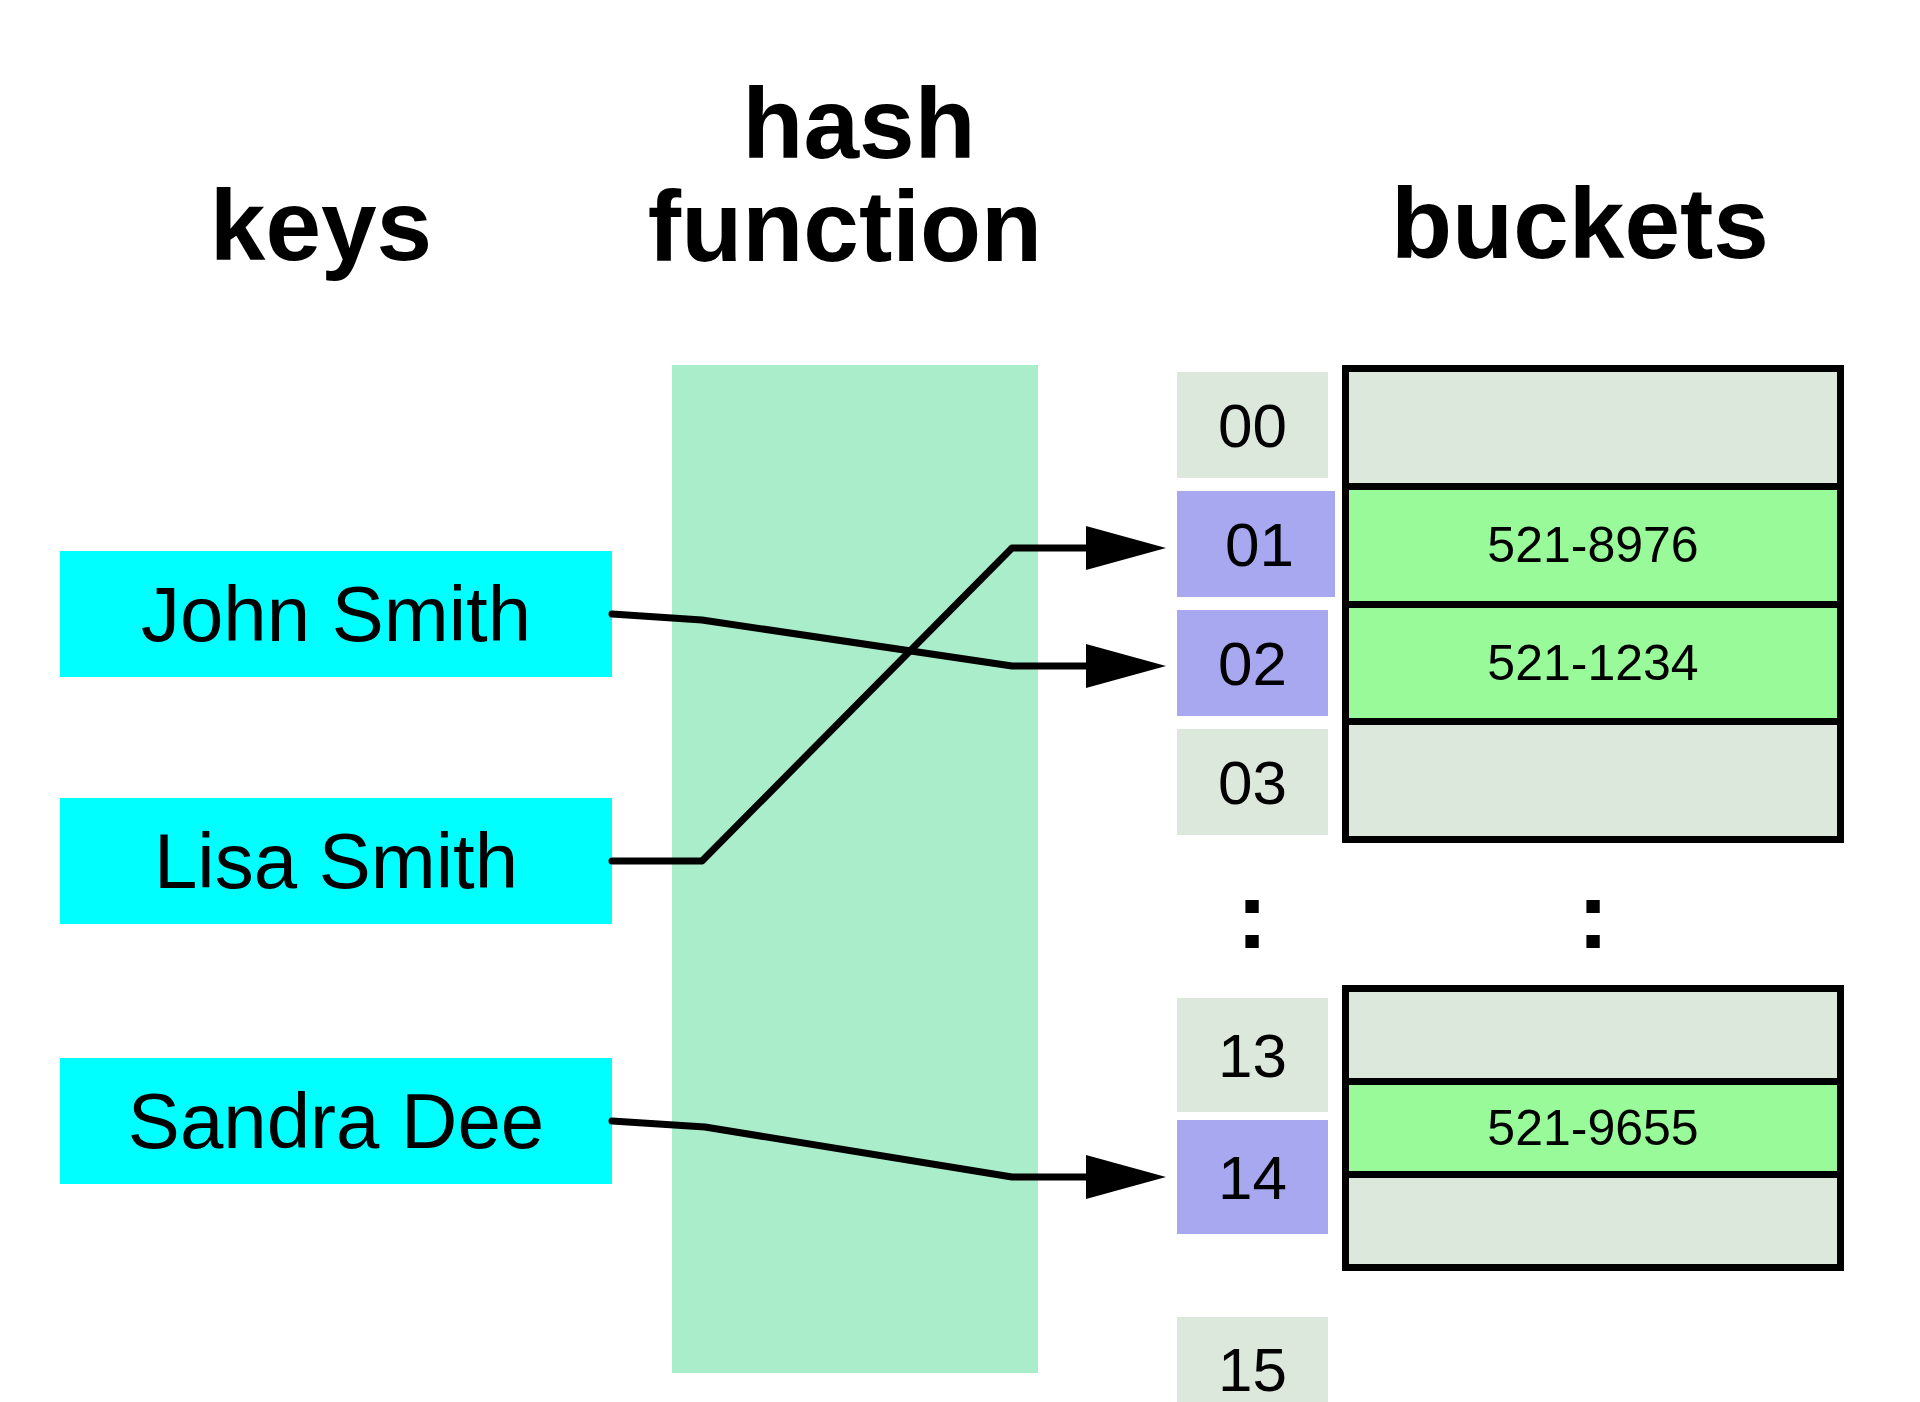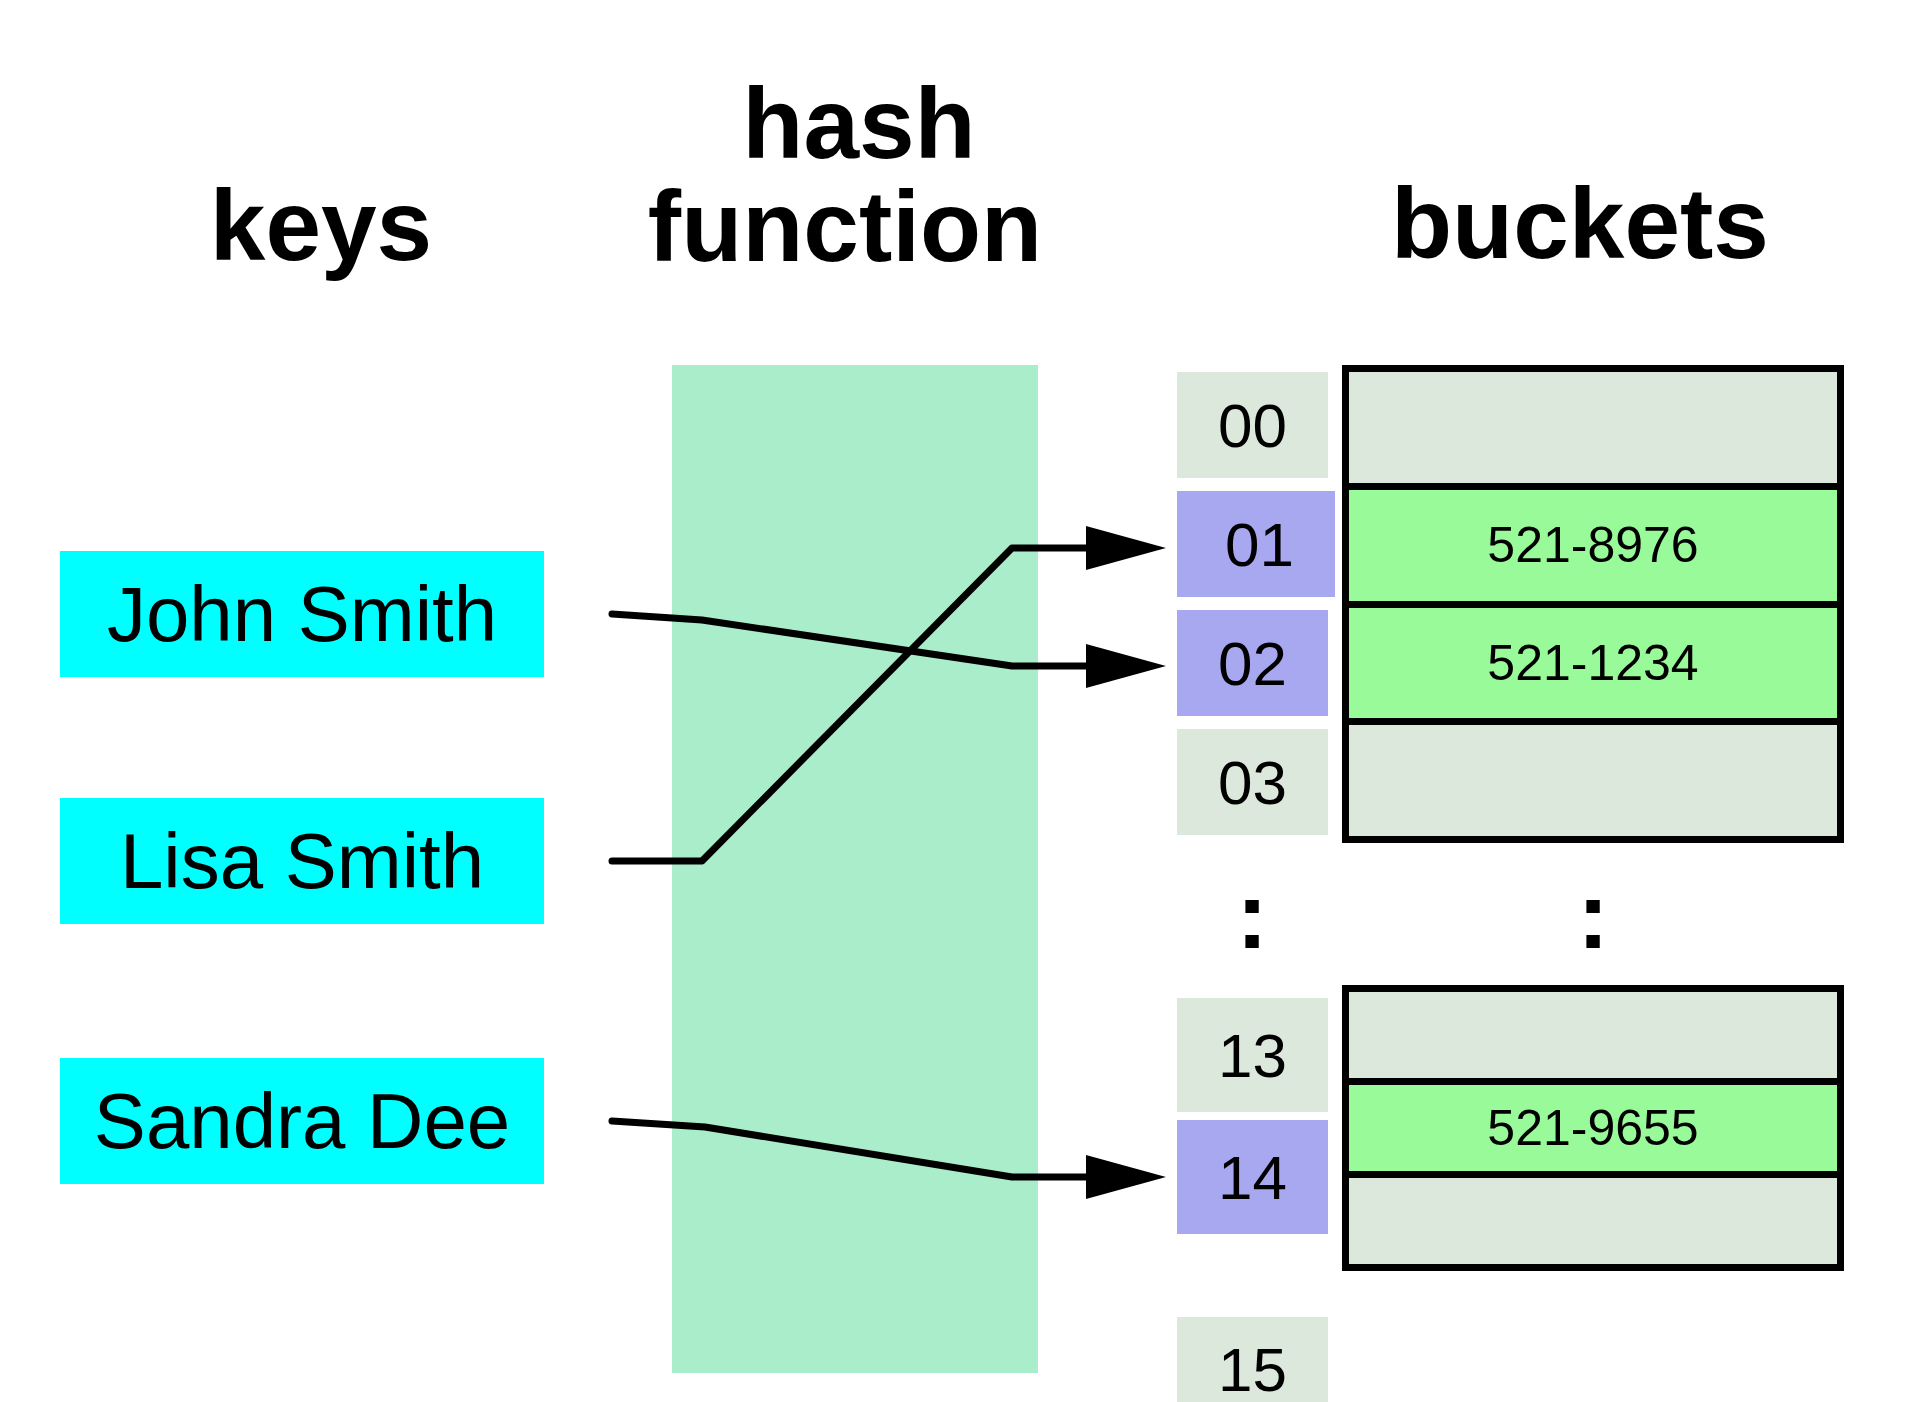--- a/index.html
+++ b/index.html
@@ -22,7 +22,7 @@
     background:var(--c-hash-band,#aaedcb);
   }
   .keybox{
-    position:absolute;left:60px;width:484px;height:126px;
+    position:absolute;left:60px;width:552px;height:126px;
     background:var(--c-key-box,#0ff);
     display:flex;align-items:center;justify-content:center;
     font-size:78px;white-space:nowrap;

